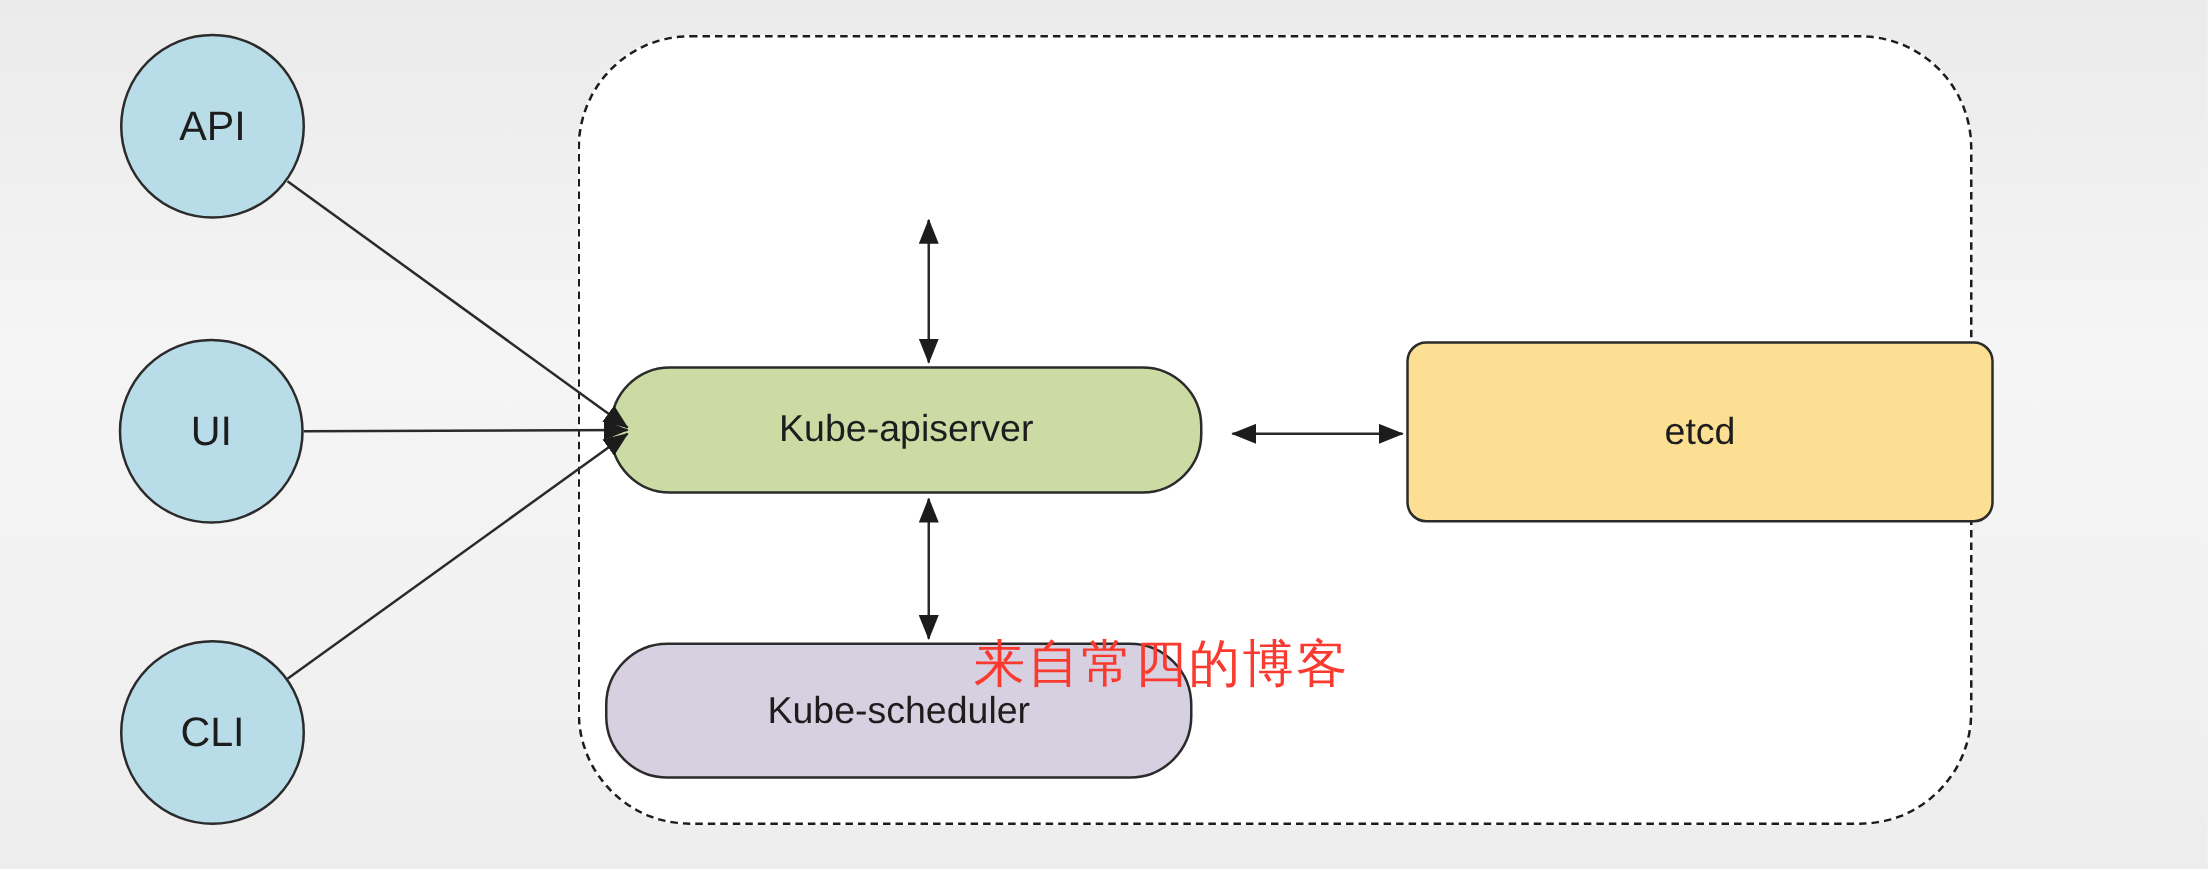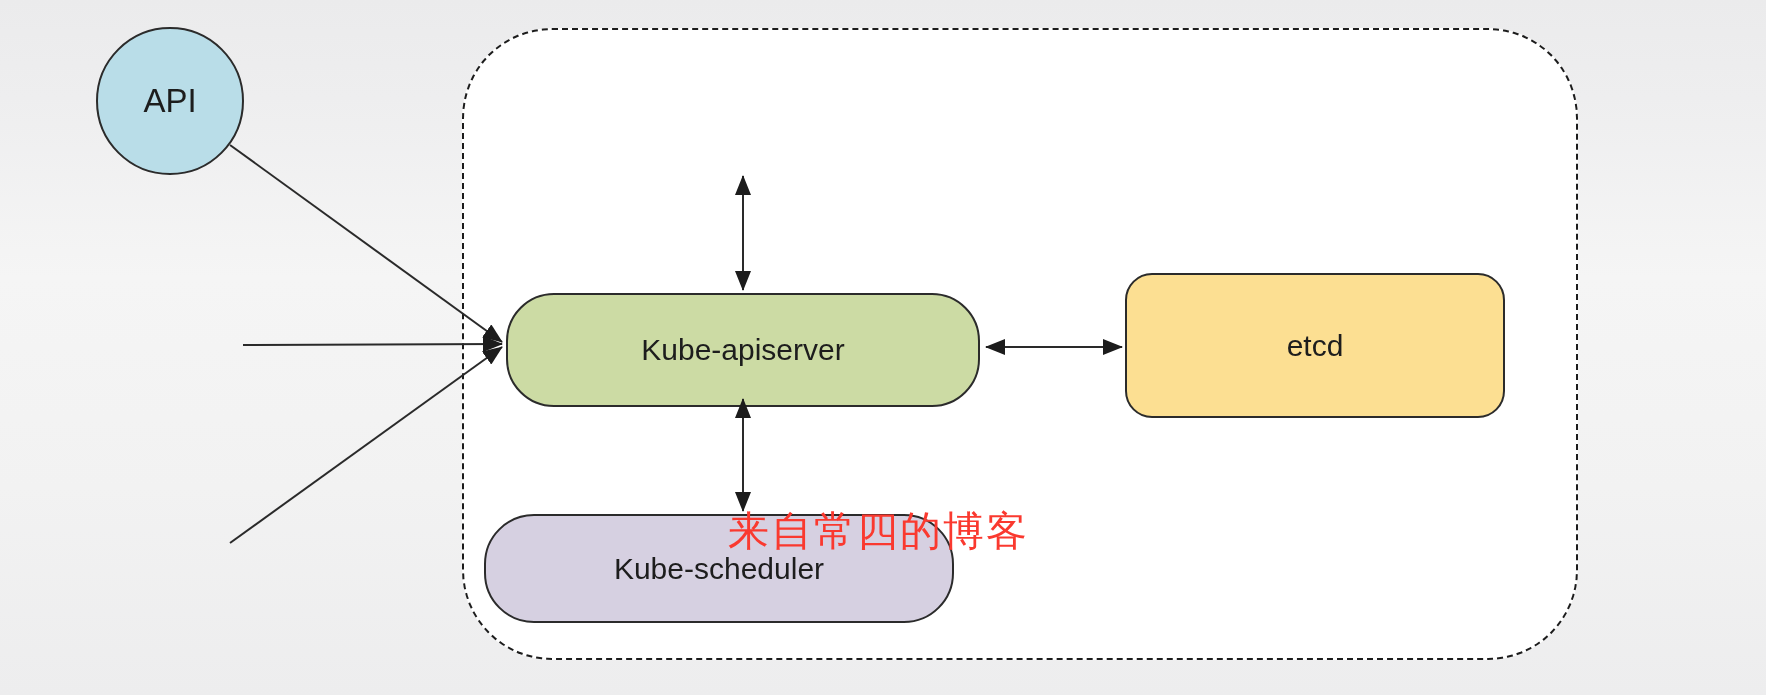--- a/index.html
+++ b/index.html
@@ -81,6 +81,9 @@
   <div class="node circle" id="node-api">
     <span>API</span>
   </div>
+  <div class="node circle" id="node-ui">
+    <span>UI</span>
+  </div>
 
   <div class="node" id="node-apiserver">
     <span>Kube-apiserver</span>

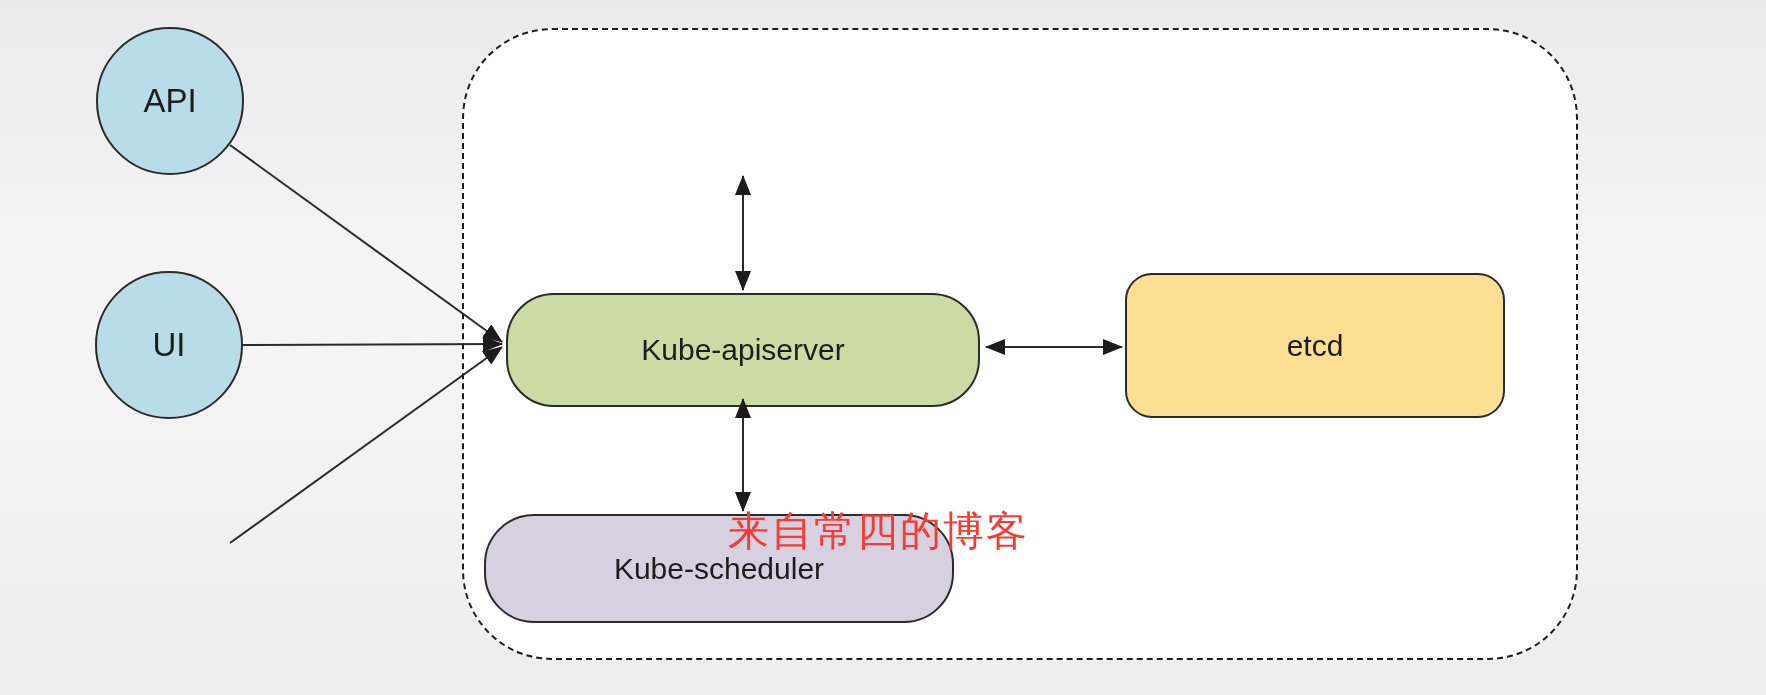--- a/index.html
+++ b/index.html
@@ -45,7 +45,7 @@
     background:#dfacaa;border-radius:46px;
   }
   #node-apiserver{
-    left:506px;top:293px;width:474px;height:114px;
+    left:488px;top:293px;width:474px;height:102px;
     background:#ccdba4;border-radius:48px;
   }
   #node-scheduler{

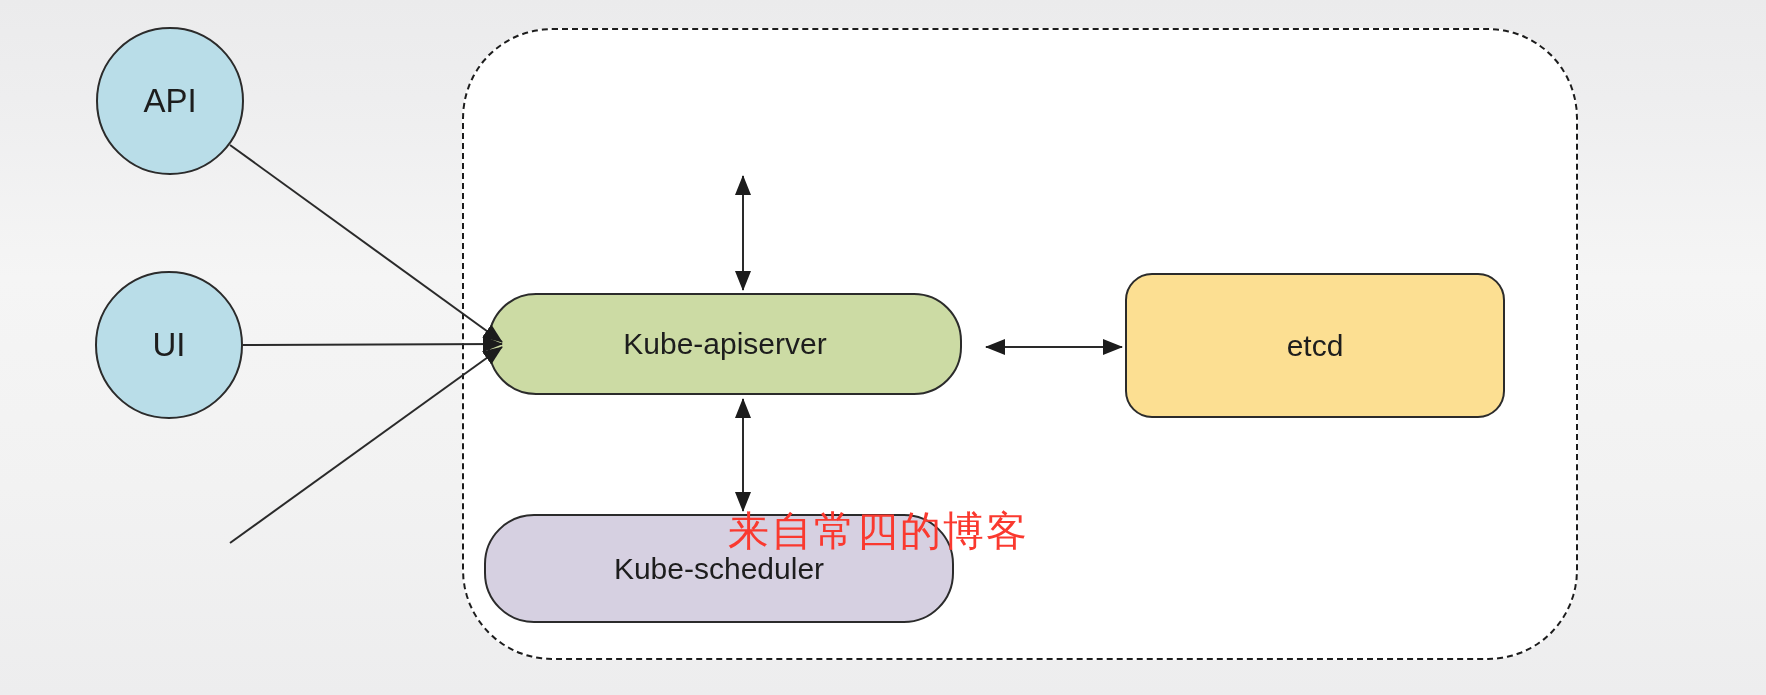--- a/index.html
+++ b/index.html
@@ -53,8 +53,8 @@
     background:#d6d0e1;border-radius:50px;
   }
   #node-etcd{
-    left:1125px;top:273px;width:380px;height:145px;
-    background:#fcdf92;border-radius:27px;
+    left:1125px;top:273px;width:470px;height:145px;
+    background:#fcdf92;border-radius:16px;
   }
   #edges{
     position:absolute;left:0;top:0;width:1766px;height:695px;

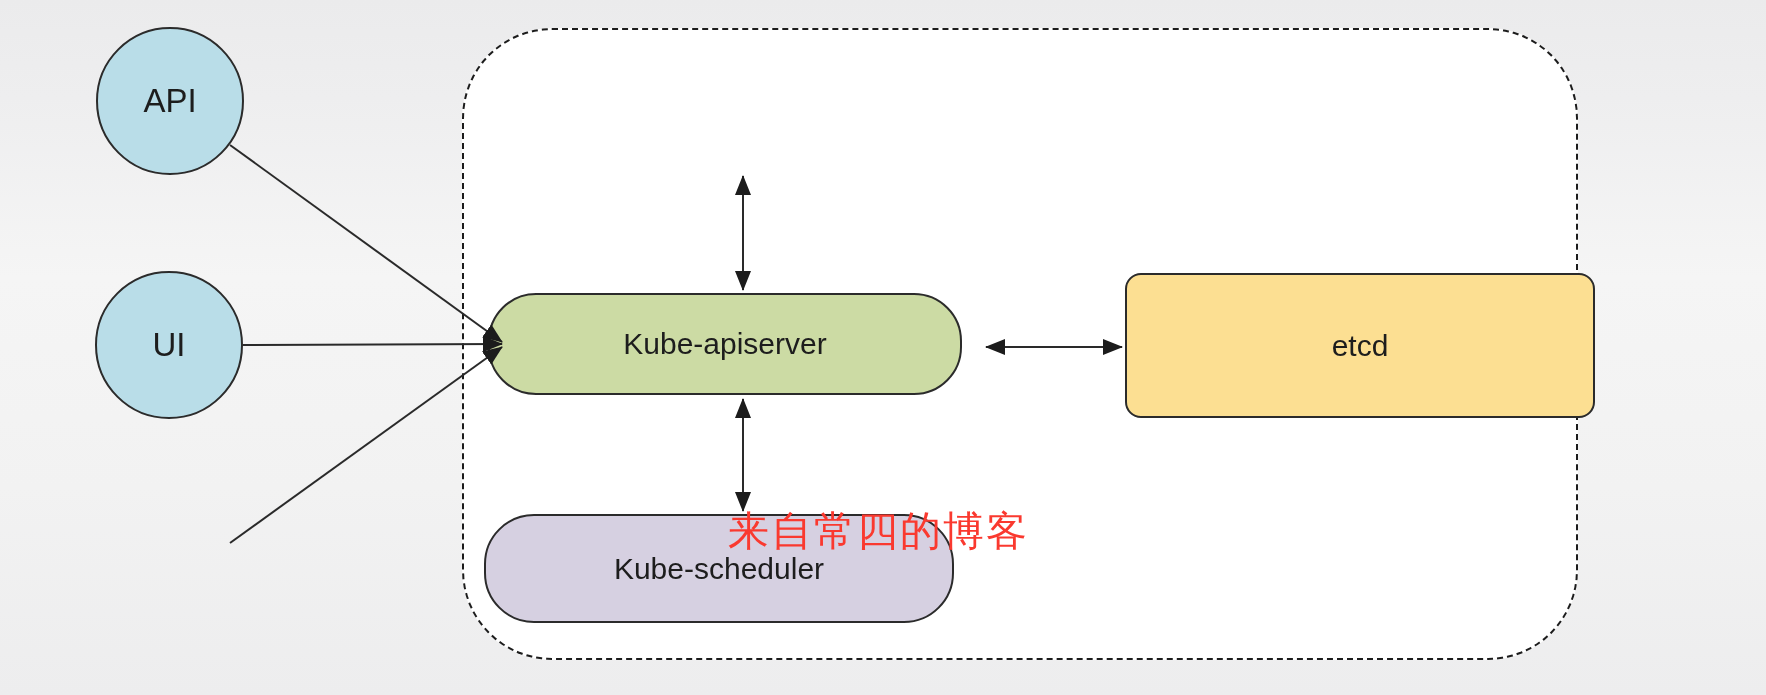--- a/index.html
+++ b/index.html
@@ -62,7 +62,7 @@
   }
   #watermark{
     position:absolute;
-    left:728px;top:509px;
+    left:779px;top:509px;
     font-size:41px;
     line-height:1.1;
     letter-spacing:2px;

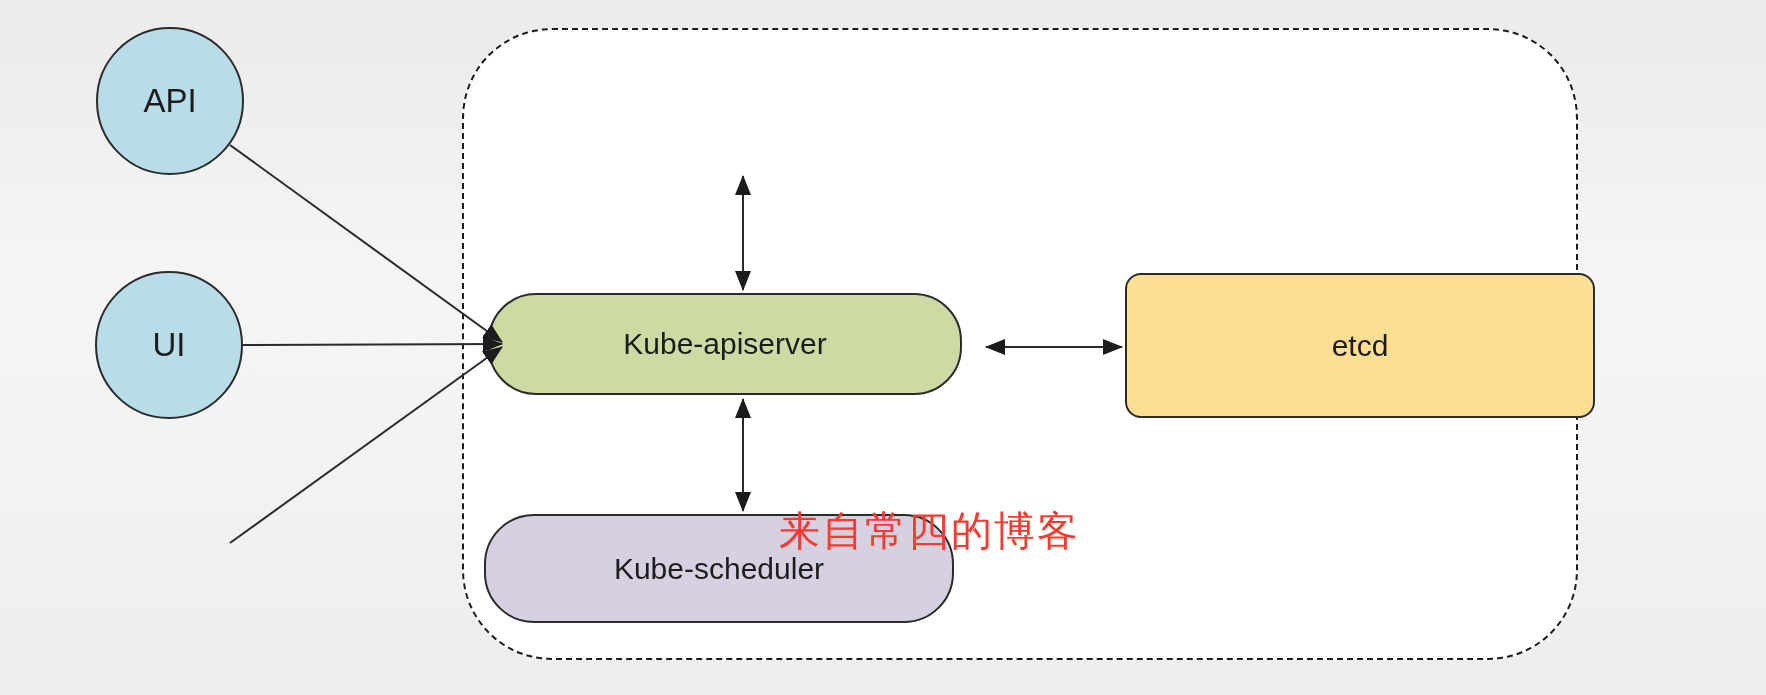--- a/index.html
+++ b/index.html
@@ -84,6 +84,9 @@
   <div class="node circle" id="node-ui">
     <span>UI</span>
   </div>
+  <div class="node circle" id="node-cli">
+    <span>CLI</span>
+  </div>
 
   <div class="node" id="node-apiserver">
     <span>Kube-apiserver</span>

